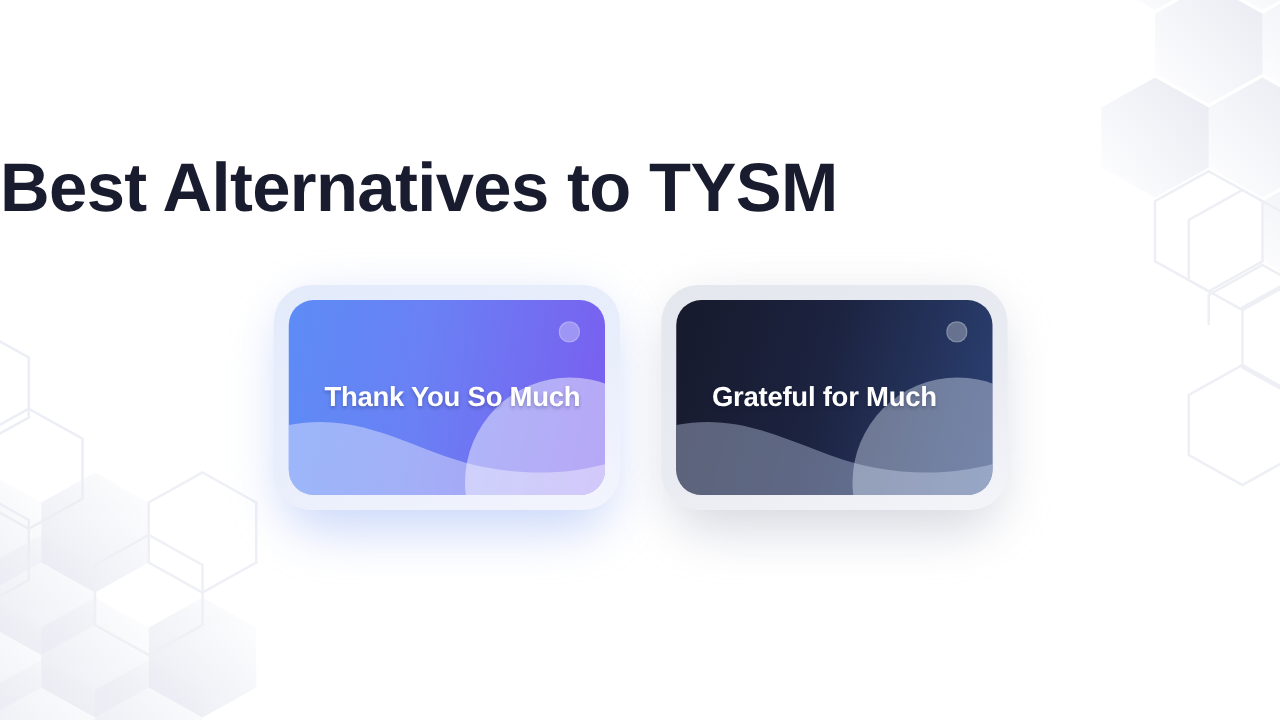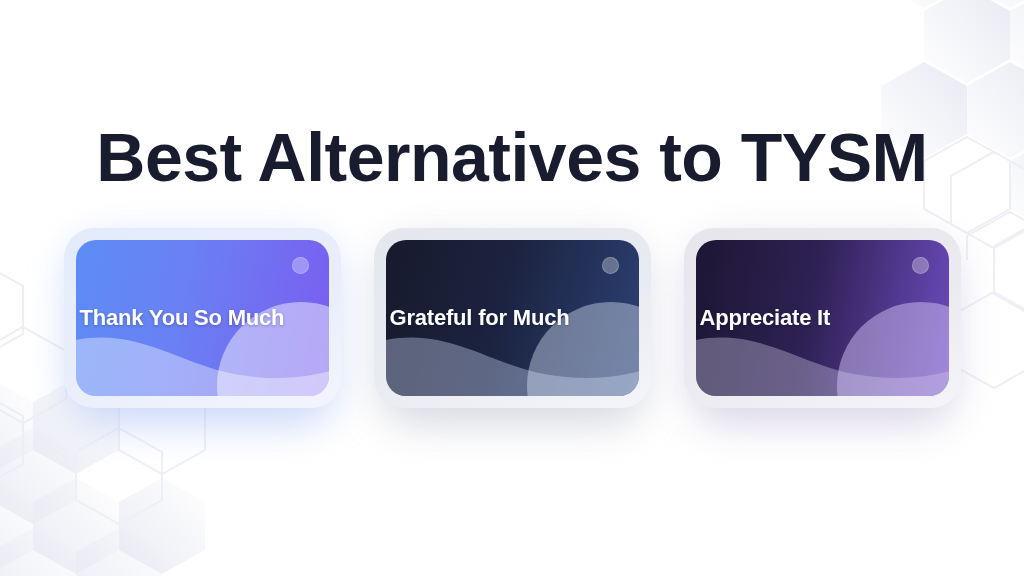--- a/index.html
+++ b/index.html
@@ -32,8 +32,7 @@
     position:absolute;
     top:118px;
     left:0; right:0;
-    text-align:center;
-    font-size:68px;
+    font-size:55px;
     font-weight:bold;
     letter-spacing:-0.5px;
     color:#191c2e;

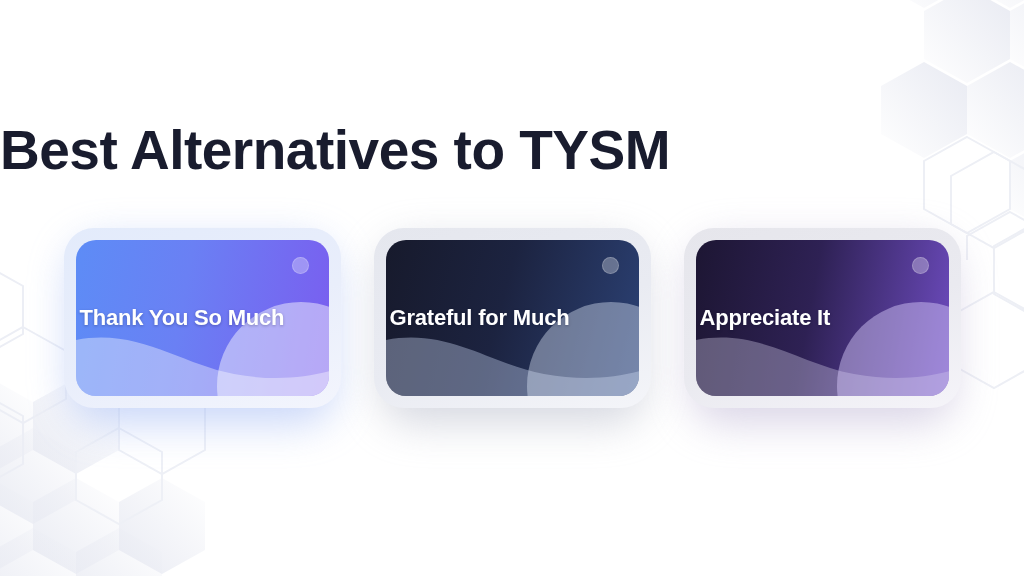--- a/index.html
+++ b/index.html
@@ -133,7 +133,7 @@
     font-size:22px;
     font-weight:bold;
     letter-spacing:-0.2px;
-    padding-left:4px;
+    padding-left:29px;
     padding-right:14px;
     text-shadow:0 1px 3px rgba(10,14,40,.28);
     line-height:1.15;

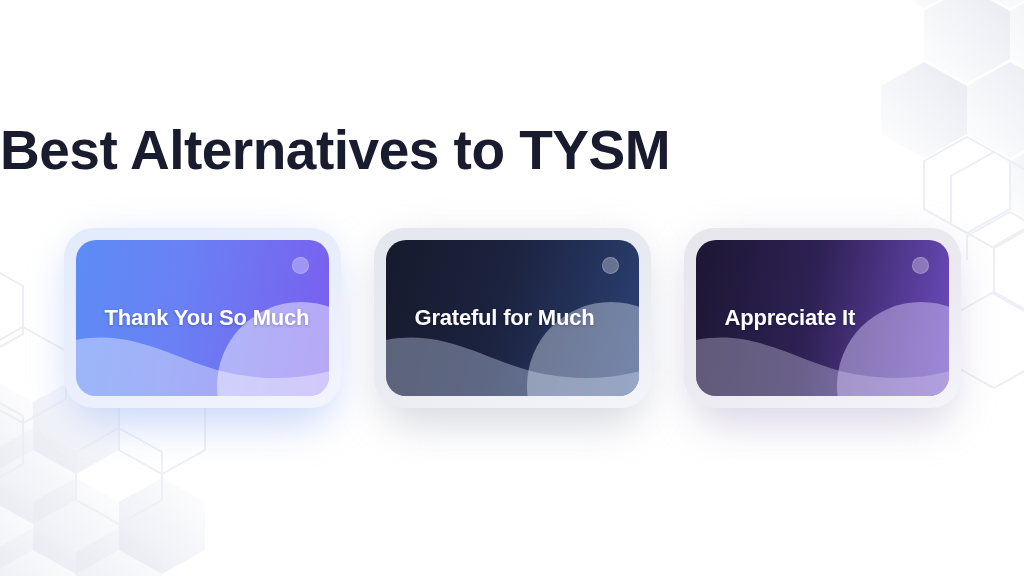--- a/index.html
+++ b/index.html
@@ -240,16 +240,6 @@
       </div>
     </div>
 
-    <div class="card-frame f2">
-      <div class="card c2">
-        <svg class="wave" viewBox="0 0 277 72" preserveAspectRatio="none">
-          <path d="M0,16 C62,4 104,40 158,50 C206,59 243,52 277,40 L277,72 L0,72 Z" fill="rgba(205,199,226,0.38)"></path>
-        </svg>
-        <span class="orb"></span>
-        <span class="dot"></span>
-        <span class="card-label">Appreciate It</span>
-      </div>
-    </div>
 
   </div>
 </div>

